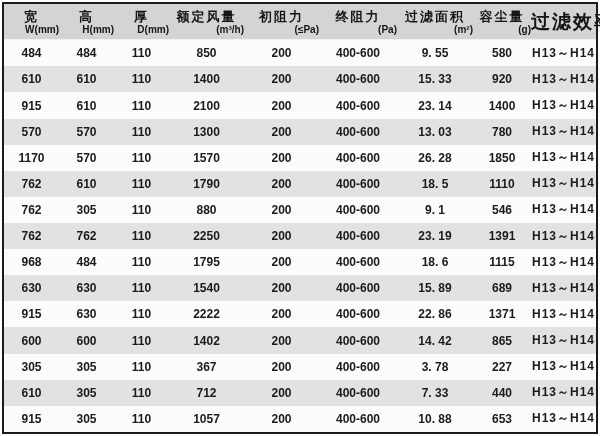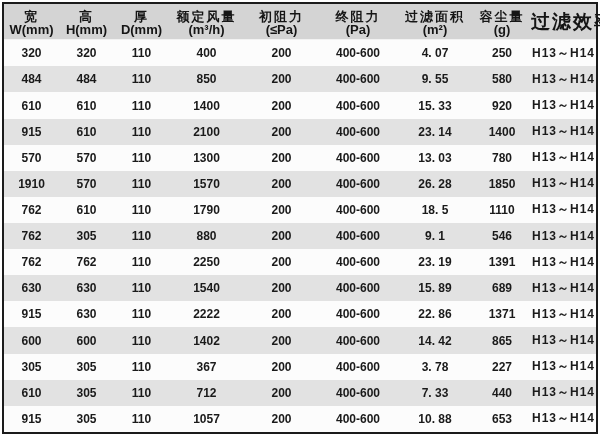--- a/index.html
+++ b/index.html
@@ -39,11 +39,12 @@
     white-space: nowrap;
   }
   .h-sub {
-    font-size: 13px;
+    font-size: 10px;
     letter-spacing: 0;
     line-height: 11px;
     font-weight: bold;
     white-space: nowrap;
+    text-align: right;
   }
   .h-sub:empty { display: none; }
   .h-single .h-main { font-size: 19px; }

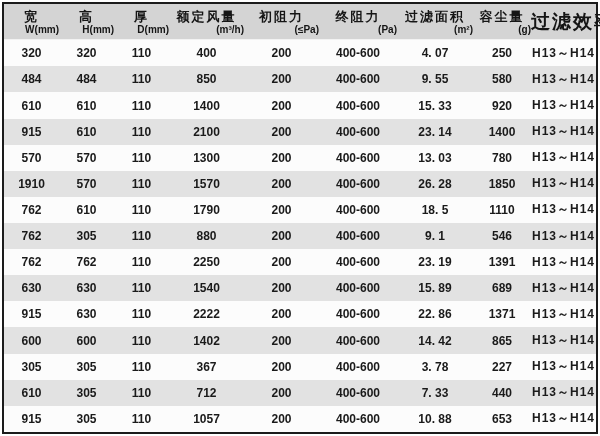--- a/index.html
+++ b/index.html
@@ -119,17 +119,6 @@
     </thead>
     <tbody>
         <tr>
-          <td>320</td>
-          <td>320</td>
-          <td>110</td>
-          <td>400</td>
-          <td>200</td>
-          <td>400-600</td>
-          <td>4. 07</td>
-          <td>250</td>
-          <td>H13～H14</td>
-        </tr>
-        <tr>
           <td>484</td>
           <td>484</td>
           <td>110</td>

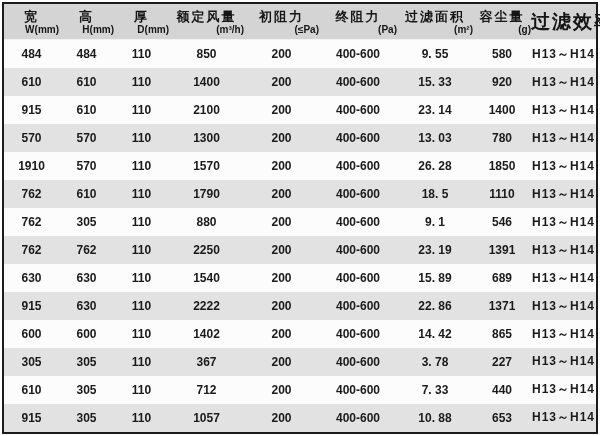--- a/index.html
+++ b/index.html
@@ -163,7 +163,7 @@
           <td>H13～H14</td>
         </tr>
         <tr>
-          <td>1910</td>
+          <td>1170</td>
           <td>570</td>
           <td>110</td>
           <td>1570</td>

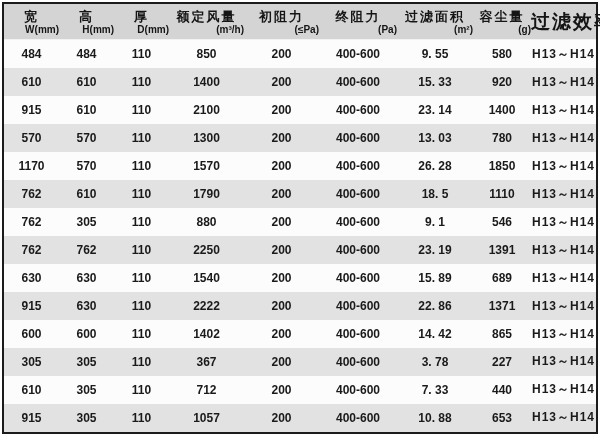--- a/index.html
+++ b/index.html
@@ -207,6 +207,17 @@
           <td>H13～H14</td>
         </tr>
         <tr>
+          <td>968</td>
+          <td>484</td>
+          <td>110</td>
+          <td>1795</td>
+          <td>200</td>
+          <td>400-600</td>
+          <td>18. 6</td>
+          <td>1115</td>
+          <td>H13～H14</td>
+        </tr>
+        <tr>
           <td>630</td>
           <td>630</td>
           <td>110</td>

